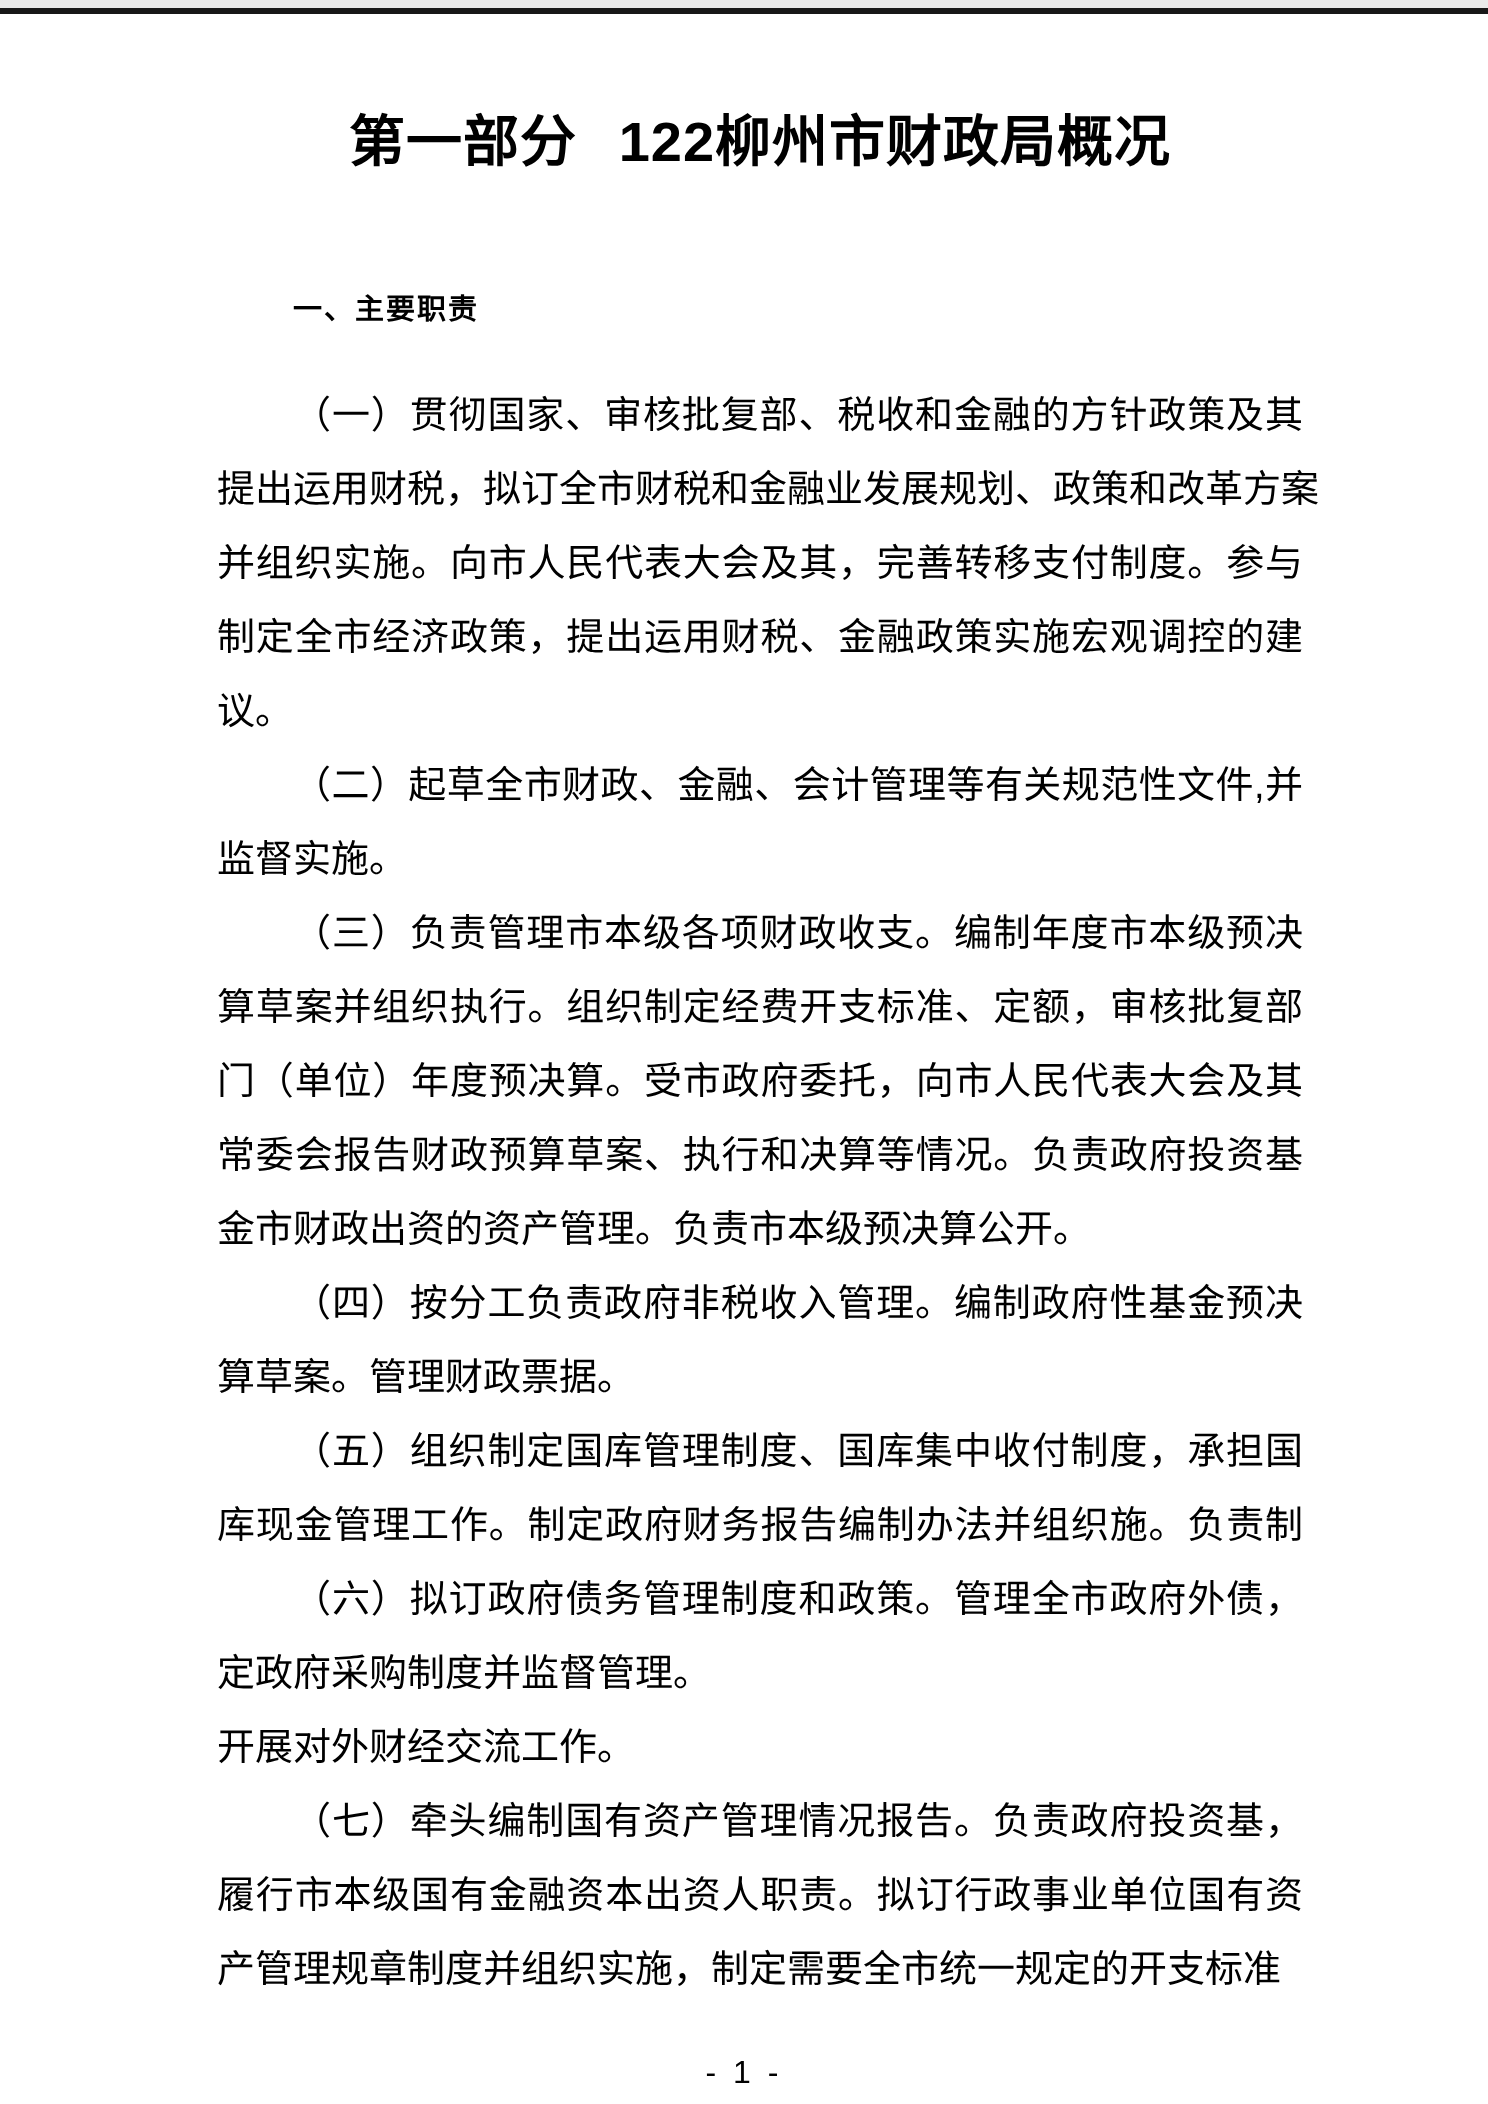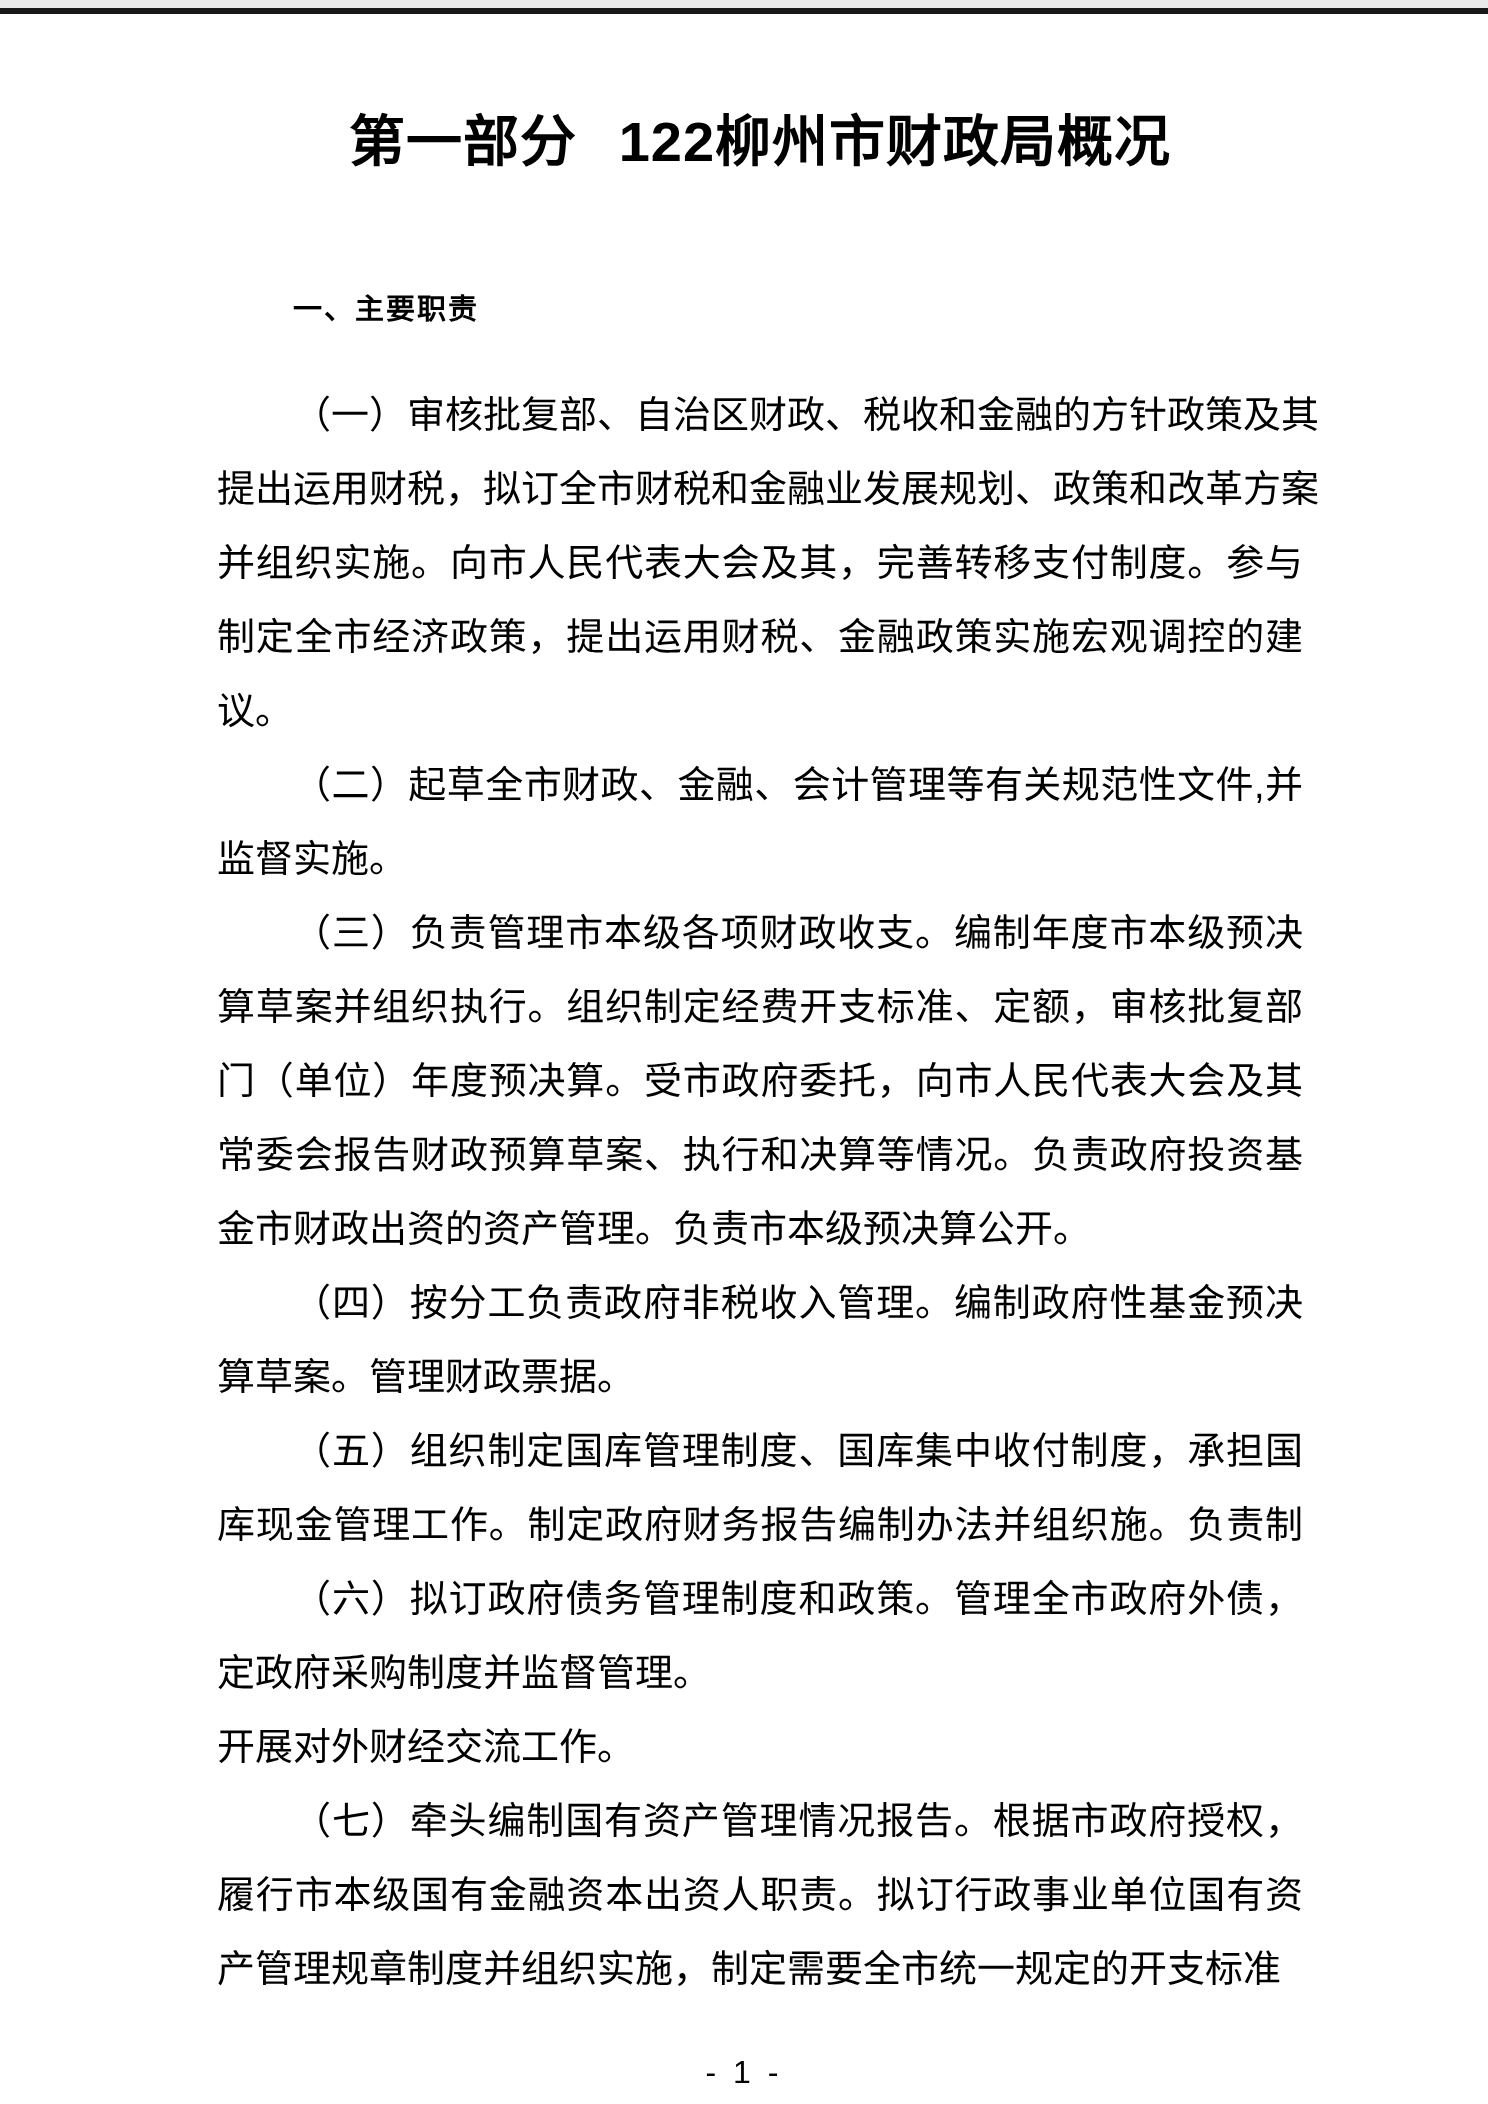--- a/index.html
+++ b/index.html
@@ -75,7 +75,7 @@
     <div class="heading">一、主要职责</div>
 
     <div class="body-text">
-        <div class="line first">（一）审核批复部、自治区财政、税收和金融的方针政策及其</div>
+        <div class="line first">（一）贯彻国家、审核批复部、税收和金融的方针政策及其</div>
         <div class="line">提出运用财税，拟订全市财税和金融业发展规划、政策和改革方案</div>
         <div class="line">并组织实施。向市人民代表大会及其，完善转移支付制度。参与</div>
         <div class="line">制定全市经济政策，提出运用财税、金融政策实施宏观调控的建</div>

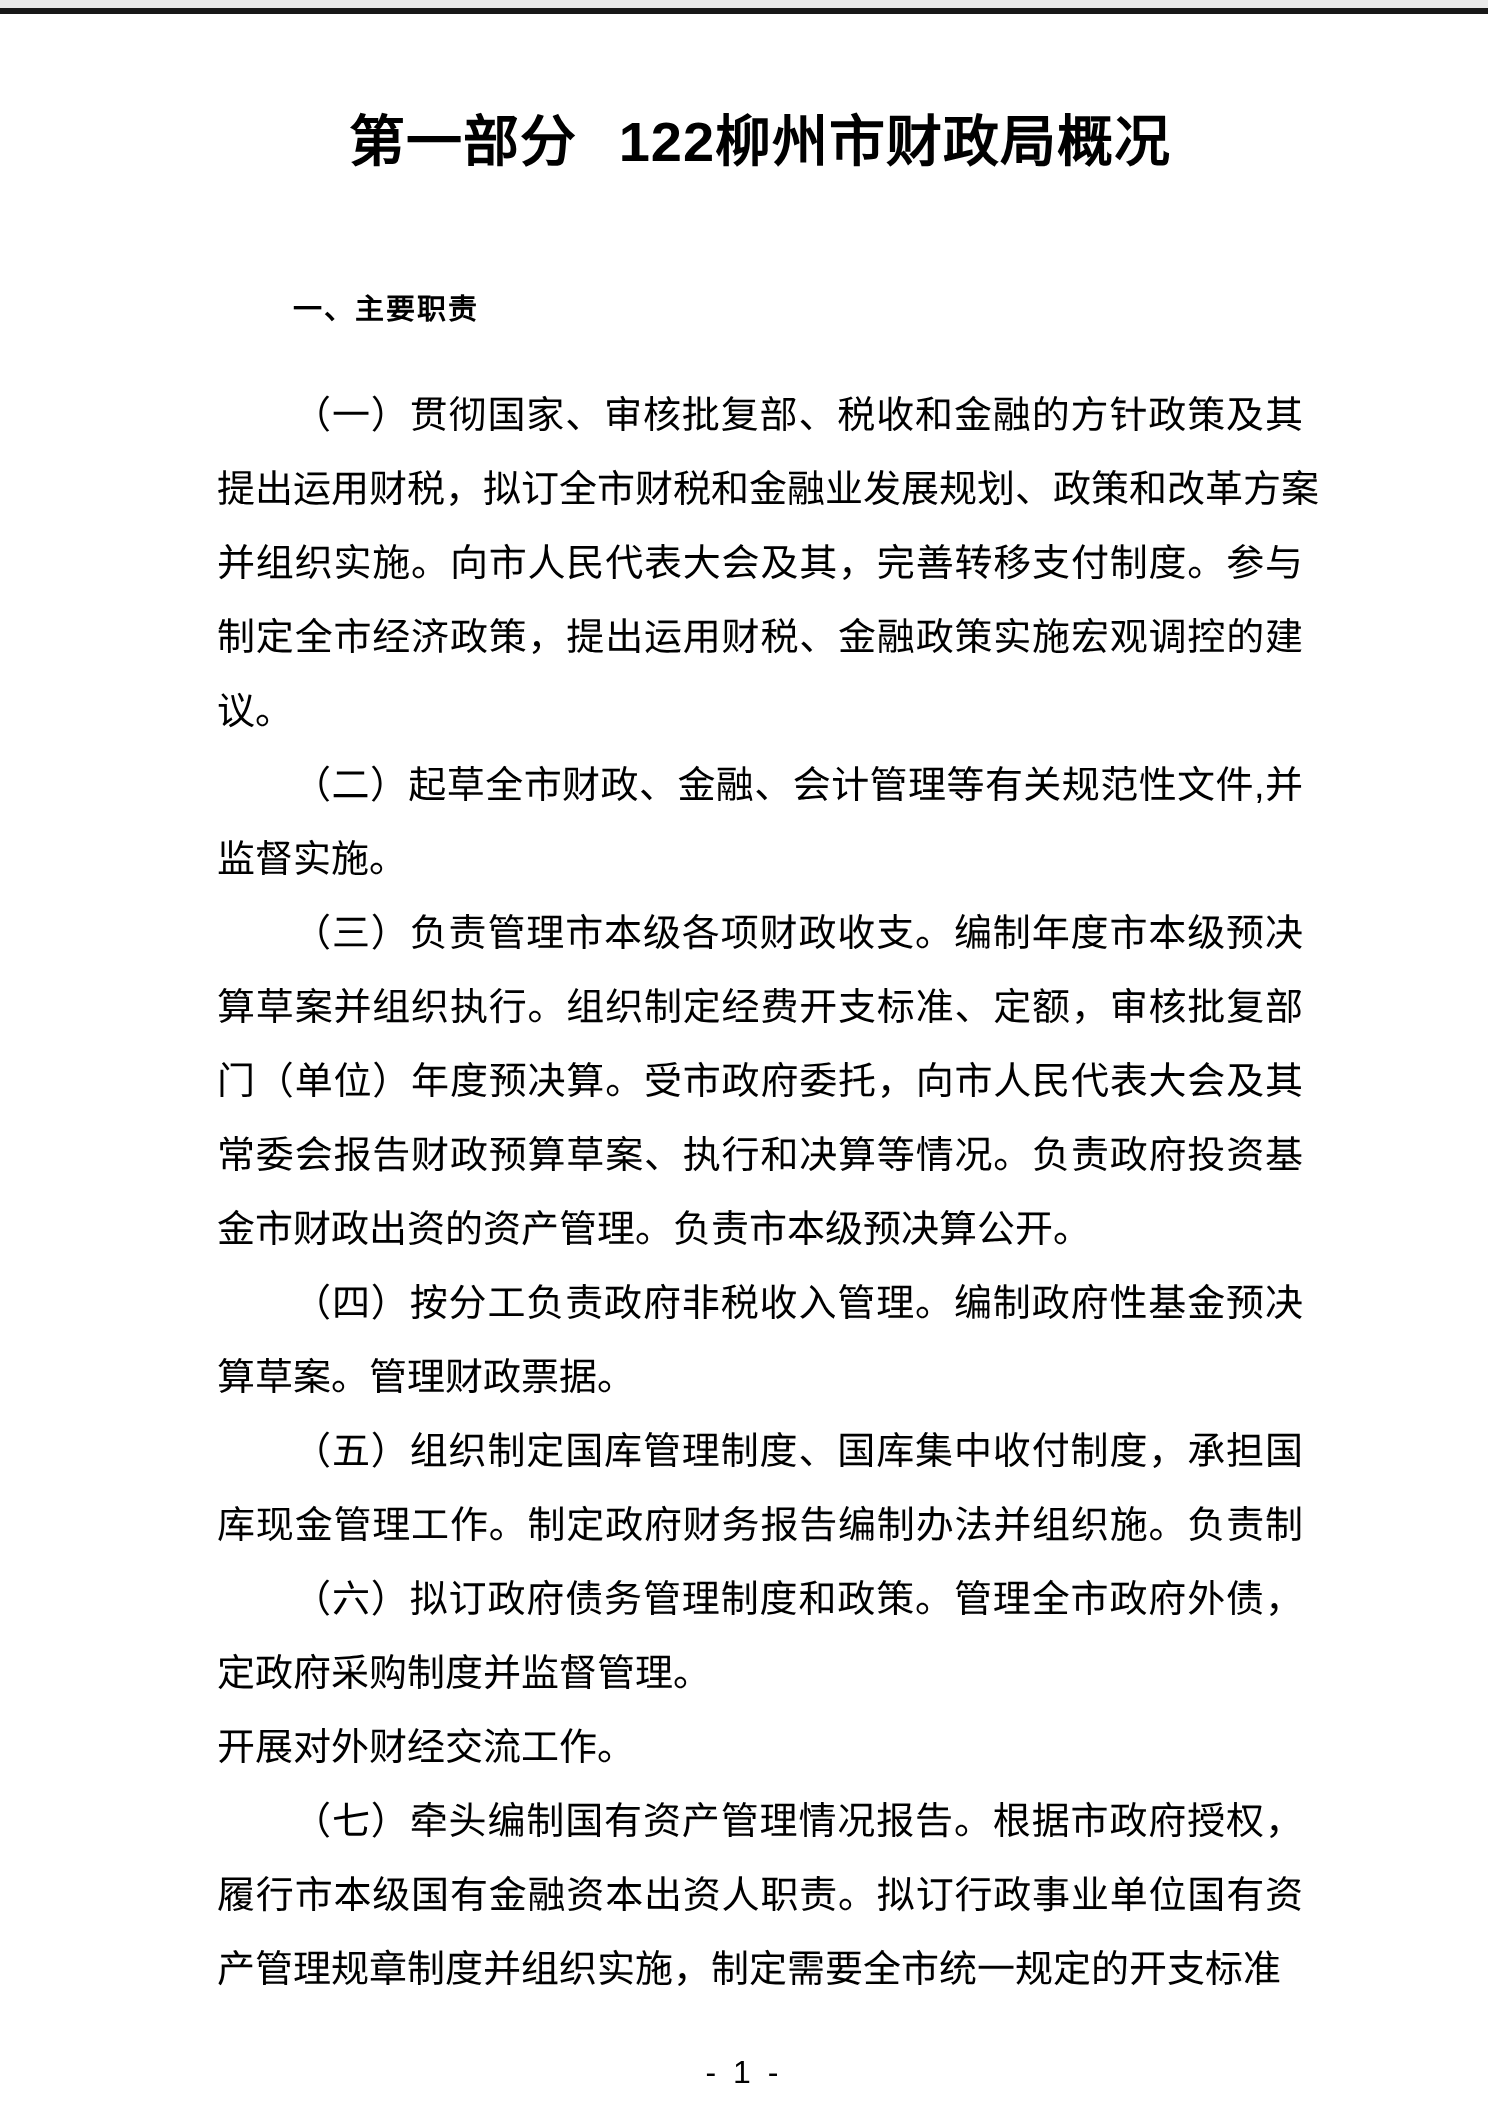--- a/index.html
+++ b/index.html
@@ -94,7 +94,7 @@
         <div class="line first">（六）拟订政府债务管理制度和政策。管理全市政府外债，</div>
         <div class="line plast">定政府采购制度并监督管理。</div>
         <div class="line plast">开展对外财经交流工作。</div>
-        <div class="line first">（七）牵头编制国有资产管理情况报告。根据市政府授权，</div>
+        <div class="line first">（七）牵头编制国有资产管理情况报告。负责政府投资基，</div>
         <div class="line">履行市本级国有金融资本出资人职责。拟订行政事业单位国有资</div>
         <div class="line plast">产管理规章制度并组织实施，制定需要全市统一规定的开支标准</div>
       </div>

